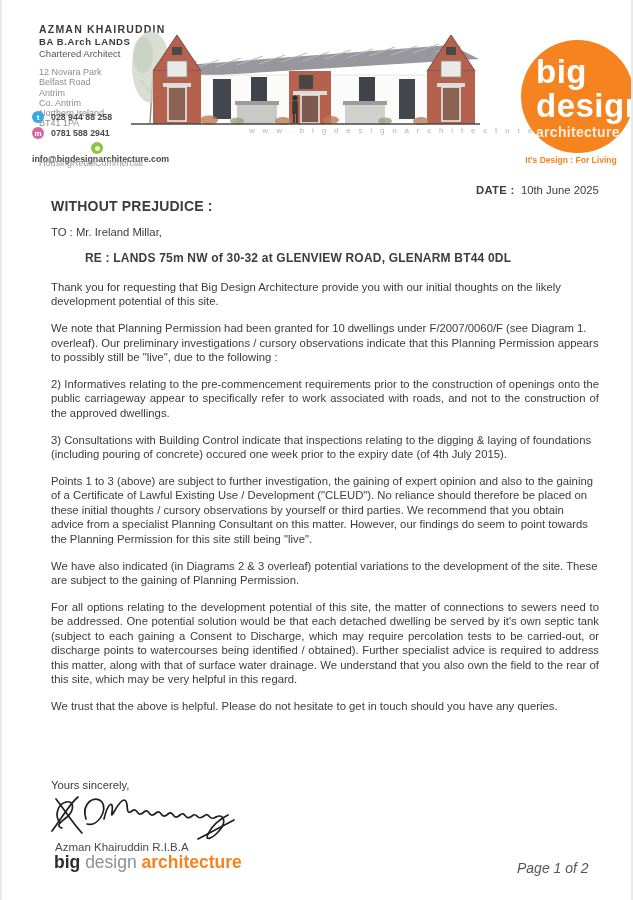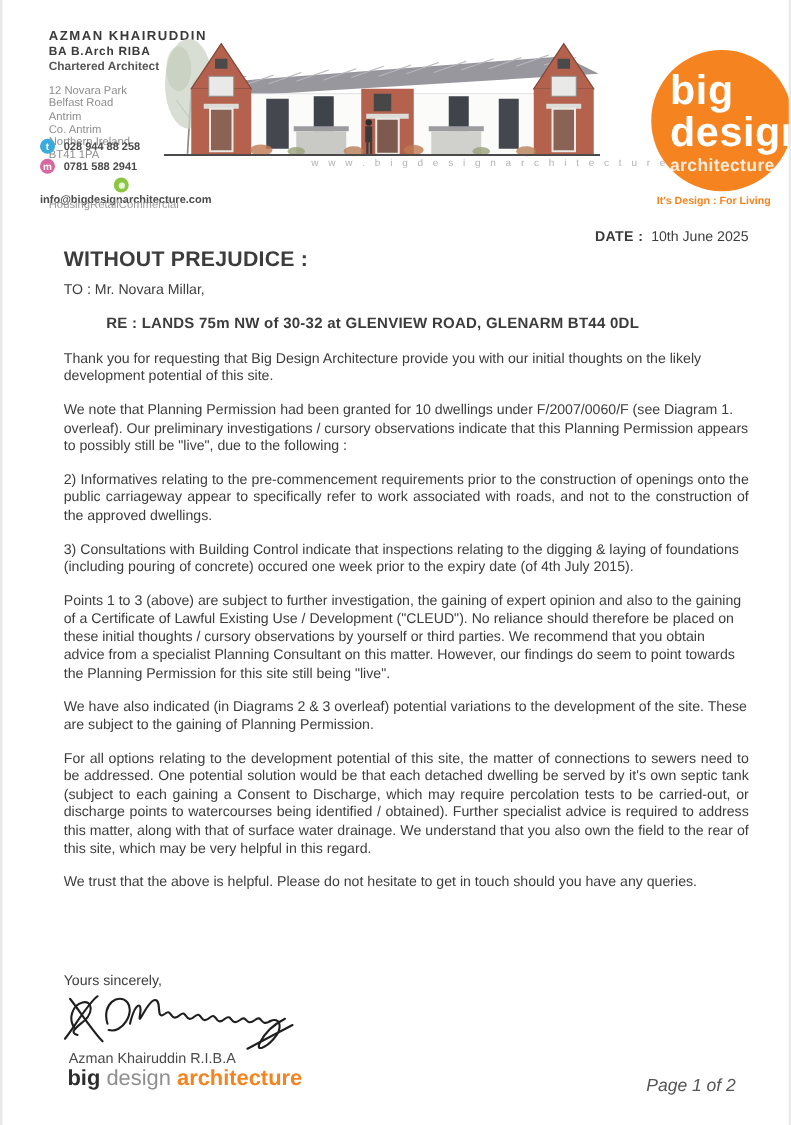--- a/index.html
+++ b/index.html
@@ -57,7 +57,7 @@
 <div class="page">
 
   <div class="lh-name">AZMAN  KHAIRUDDIN</div>
-  <div class="lh-quals">BA  B.Arch  RIBA</div>
+  <div class="lh-quals">BA  B.Arch  LANDS</div>
   <div class="lh-title">Chartered Architect</div>
 
   <div class="lh-address">

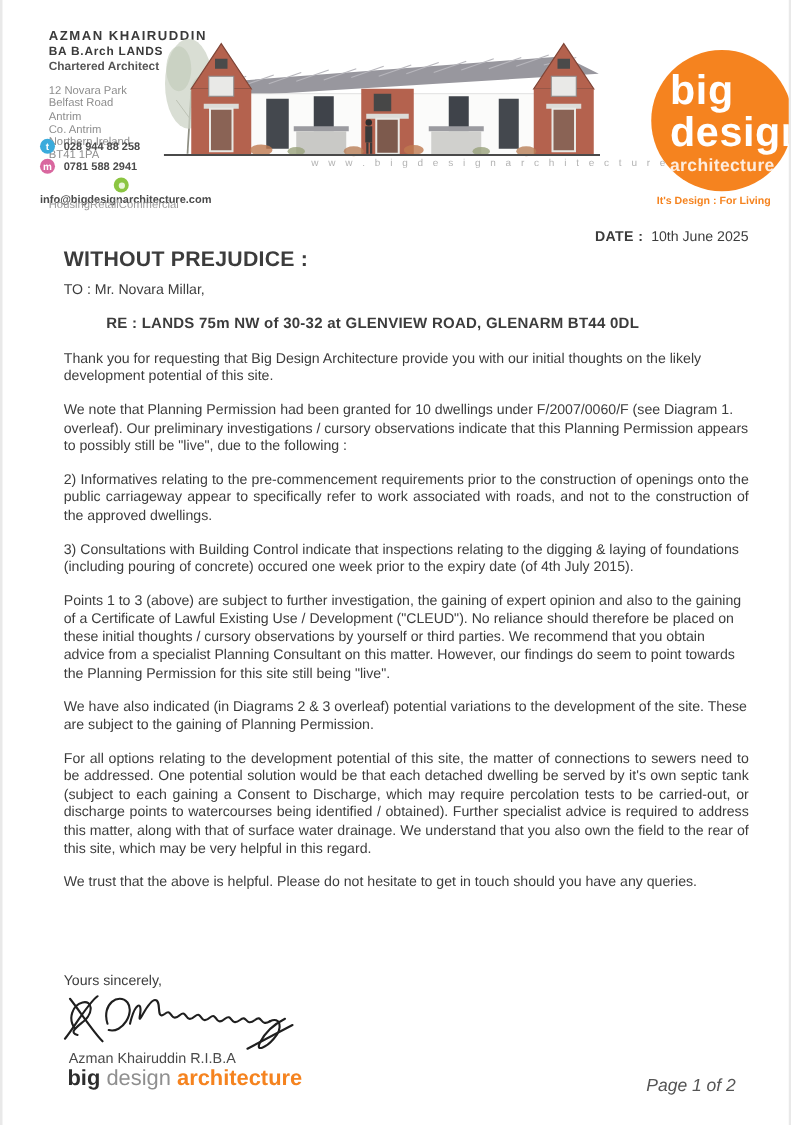--- a/index.html
+++ b/index.html
@@ -12,7 +12,7 @@
   
   .lh-name{position:absolute;left:37px;top:23px;font-size:10.5px;font-weight:bold;letter-spacing:1.2px;color:#3a3a3a;}
   .lh-quals{position:absolute;left:37px;top:36px;font-size:9.5px;font-weight:bold;letter-spacing:.6px;color:#3a3a3a;}
-  .lh-title{position:absolute;left:37px;top:48px;font-size:9.5px;font-weight:bold;color:#555;}
+  .lh-title{position:absolute;left:37px;top:48px;font-size:9.5px;font-weight:normal;color:#555;}
   .lh-address{position:absolute;left:37px;top:67px;font-size:9px;line-height:10.3px;color:#8d8d8d;}
   .contact-row{position:absolute;left:30px;display:flex;align-items:center;font-size:8.8px;font-weight:bold;color:#4a4a4a;}
   .contact-row .dot{width:12px;height:12px;border-radius:50%;margin-right:7px;display:flex;align-items:center;justify-content:center;color:#fff;font-size:8px;font-weight:bold;flex:0 0 12px;}

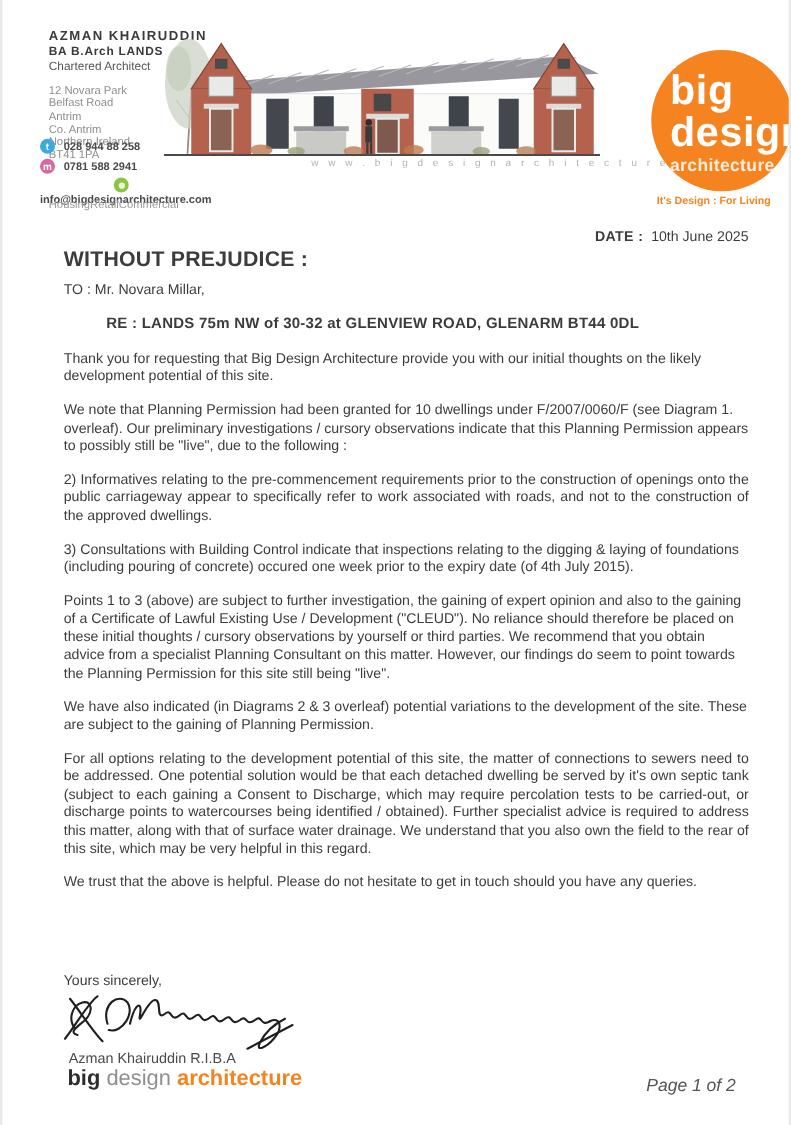--- a/index.html
+++ b/index.html
@@ -36,7 +36,7 @@
   
   .date-line{position:absolute;left:474px;top:184px;font-size:11.3px;}
   .date-line b{letter-spacing:.3px;text-align:right;}
-  .wp{position:absolute;left:49px;top:198px;font-size:17px;font-weight:bold;letter-spacing:.2px;}
+  .wp{position:absolute;left:49px;top:198px;font-size:14px;font-weight:bold;letter-spacing:.2px;}
   .to-line{position:absolute;left:49px;top:226px;font-size:11.3px;}
   .re-line{position:absolute;left:83px;top:251px;font-size:12px;font-weight:bold;letter-spacing:.2px;}
   .body-text{position:absolute;left:49px;top:280px;width:548px;font-size:11.3px;line-height:14.4px;}

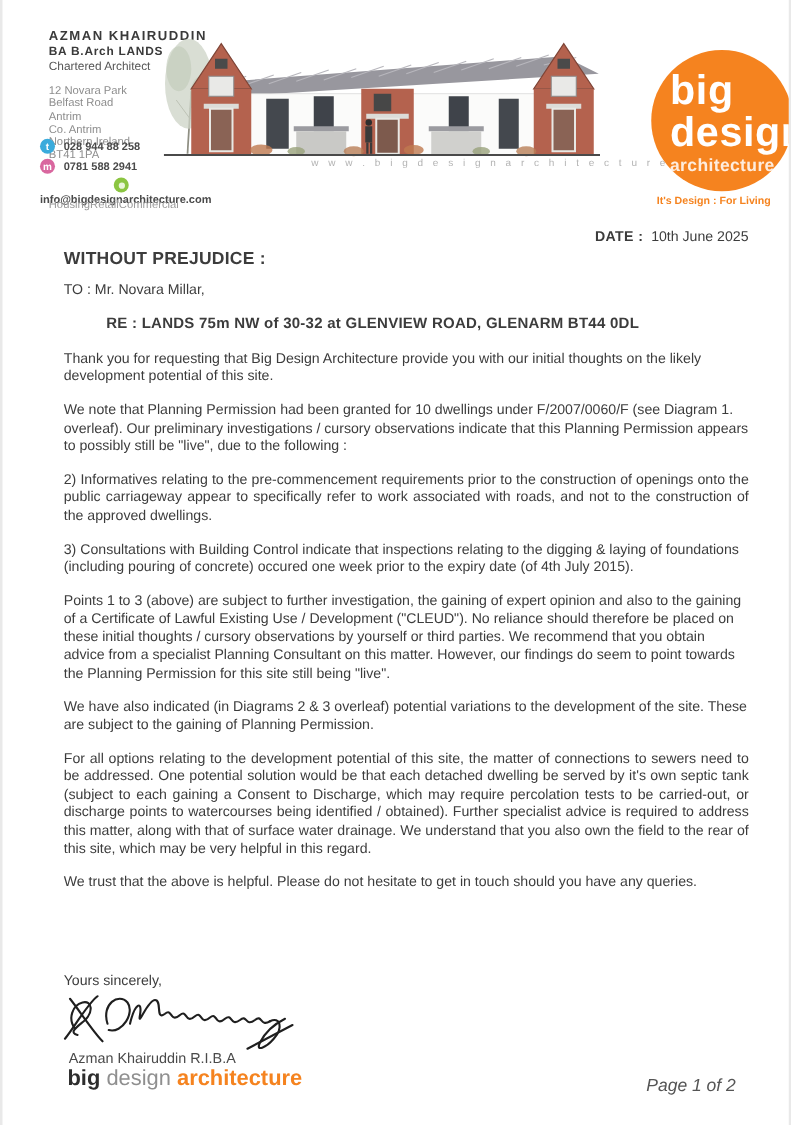--- a/index.html
+++ b/index.html
@@ -189,7 +189,7 @@
   </div>
 
   <div class="wp">WITHOUT PREJUDICE :</div>
-  <div class="to-line">TO : Mr. Novara Millar,</div>
+  <div class="to-line">TO : Mr. Ireland Millar,</div>
   <div class="re-line">RE : LANDS 75m NW of 30-32 at GLENVIEW ROAD, GLENARM BT44 0DL</div>
 
   <div class="body-text">

